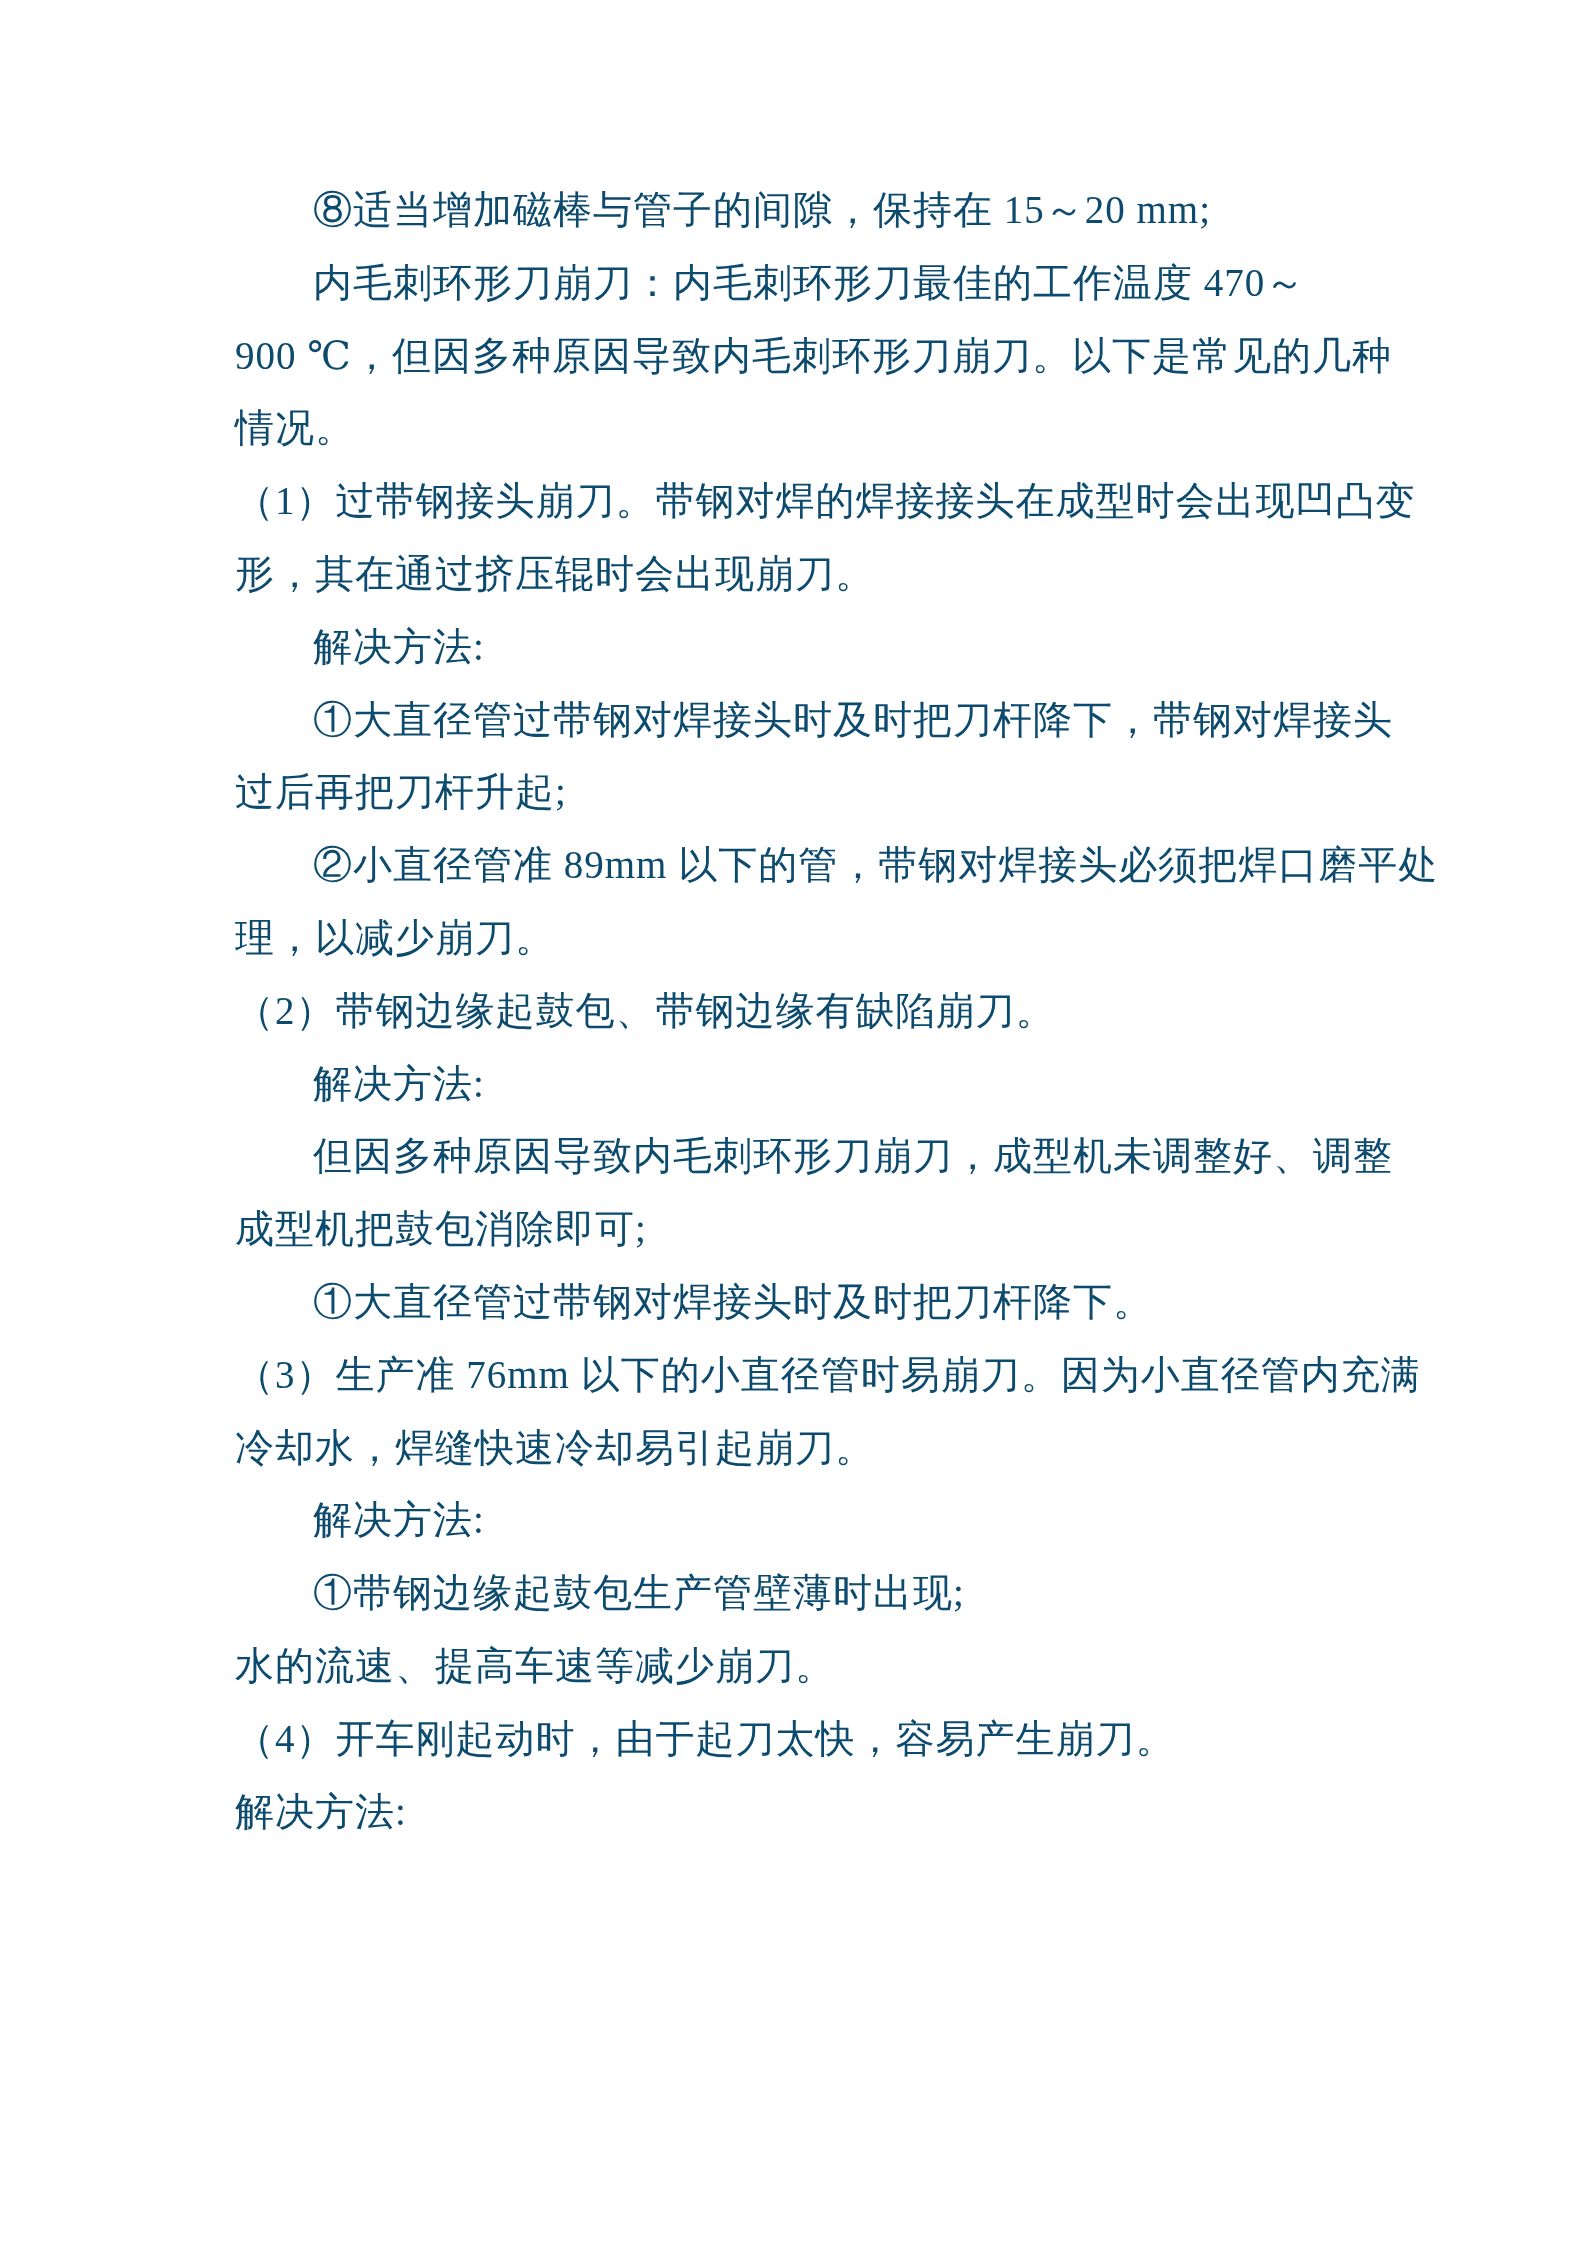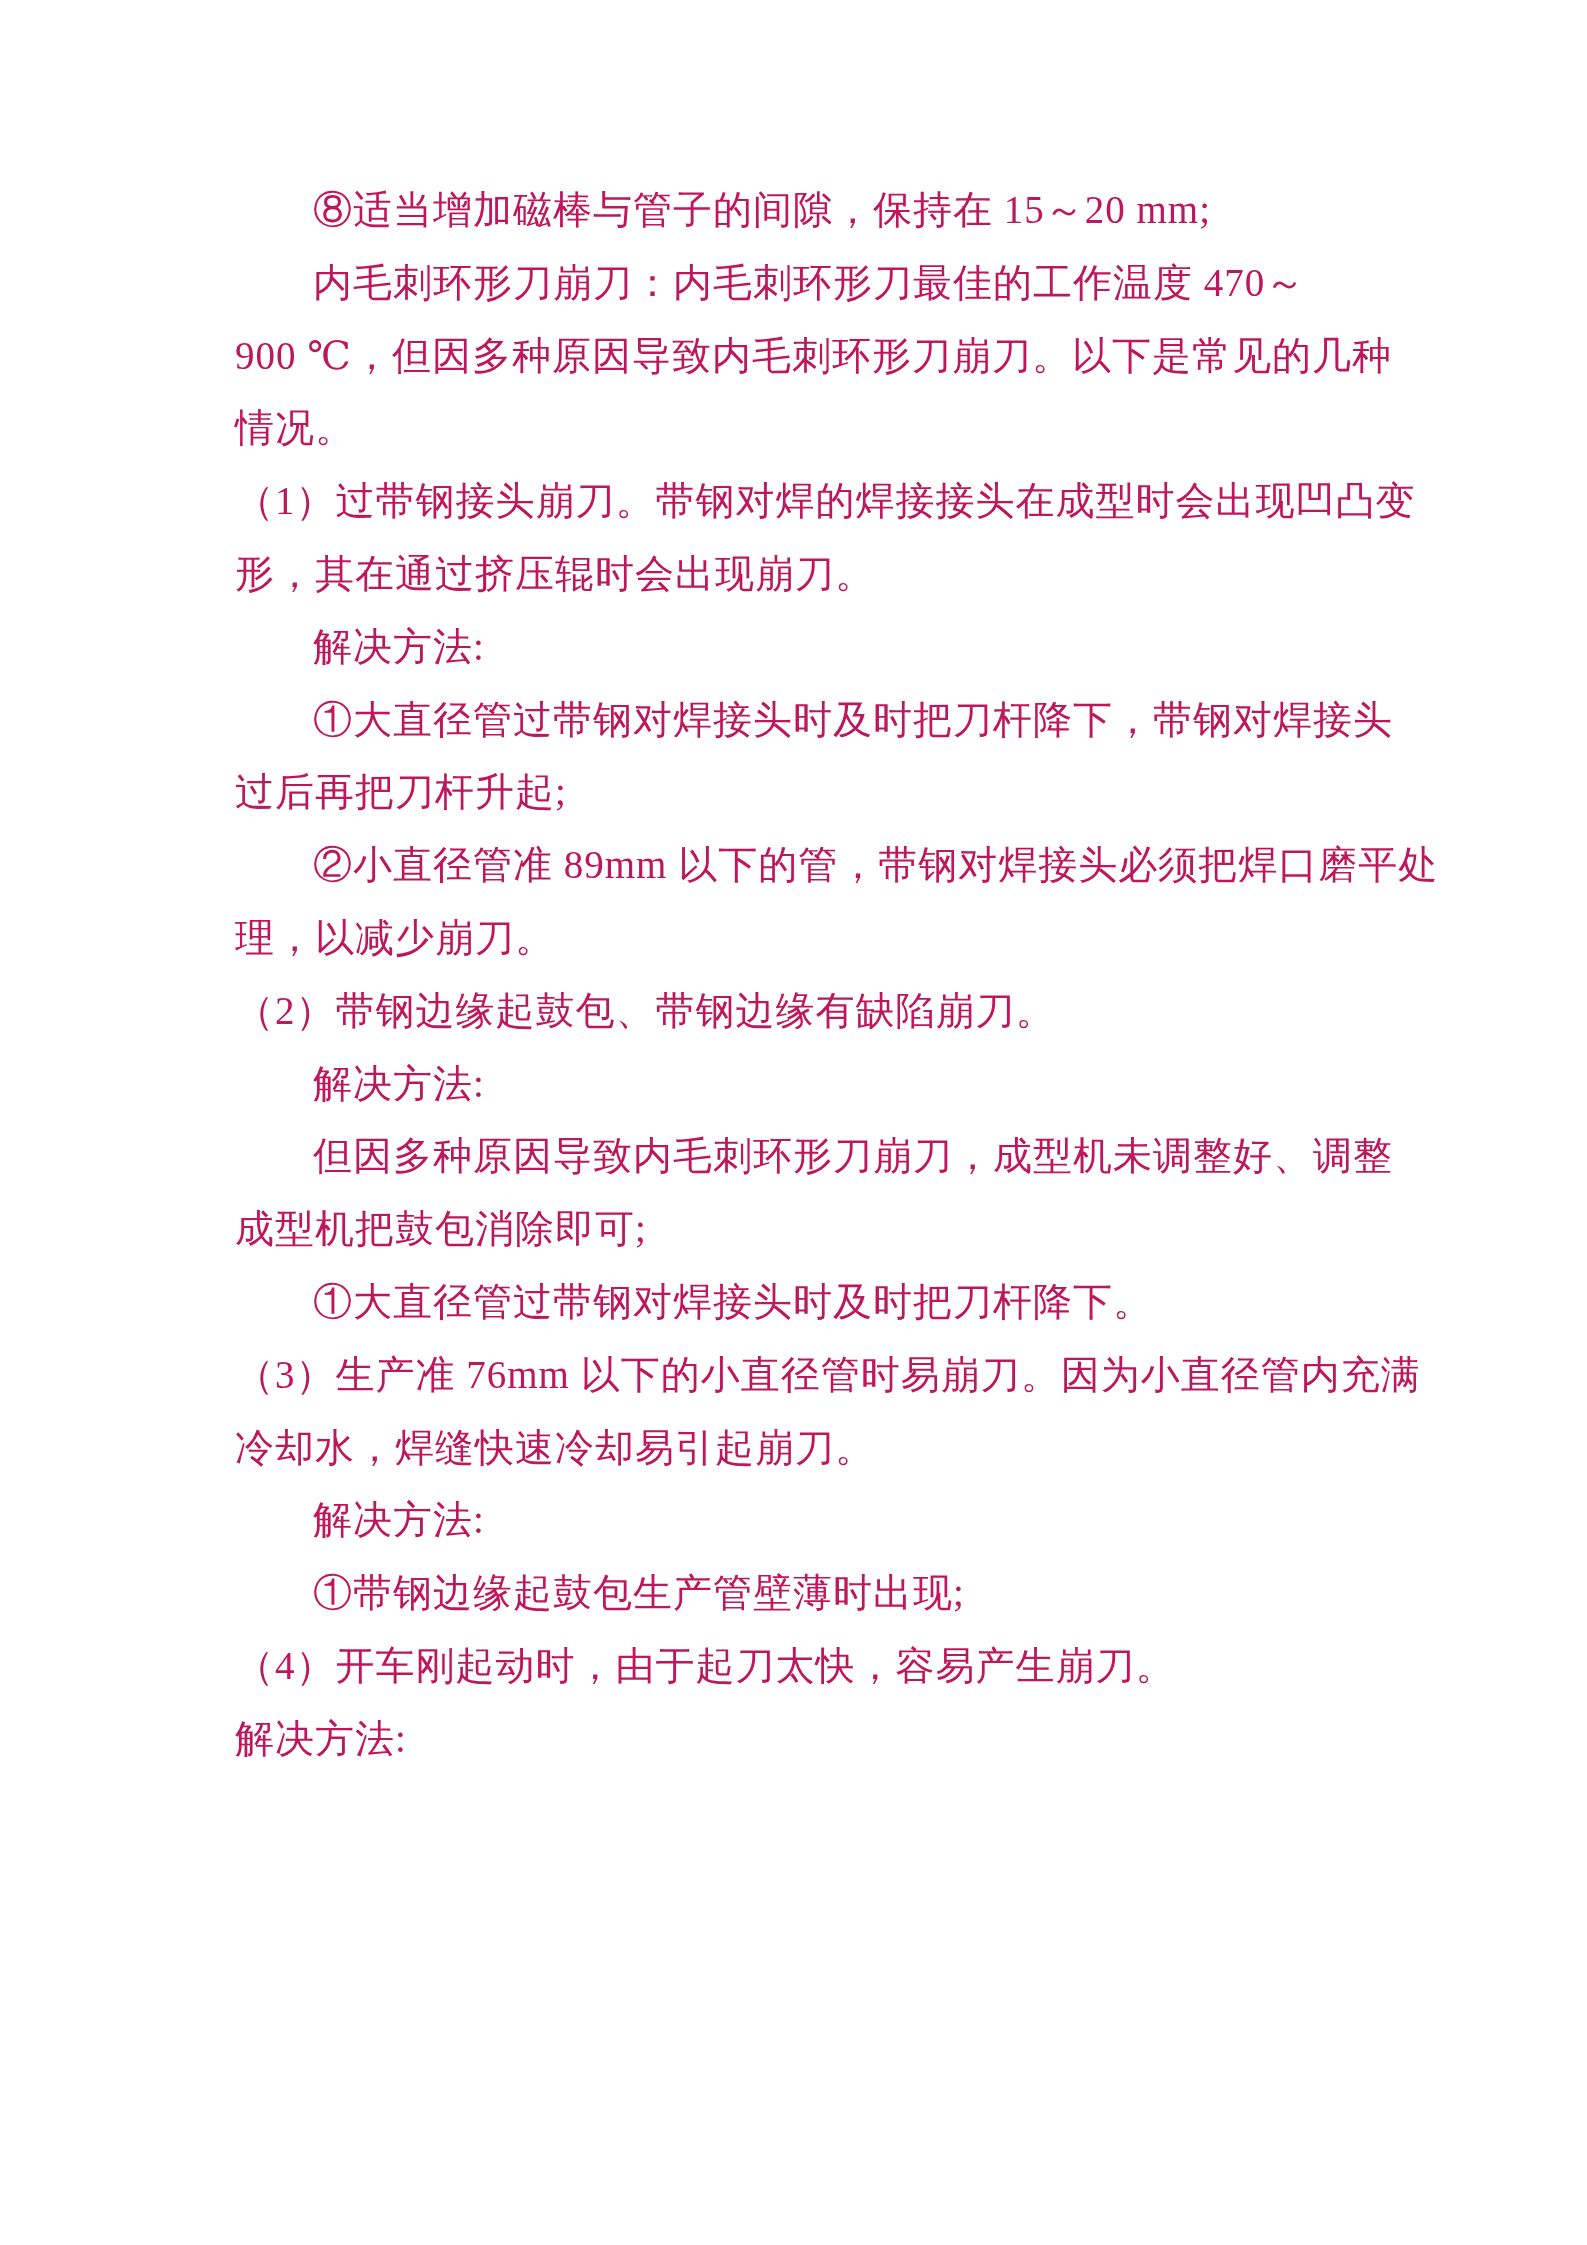--- a/index.html
+++ b/index.html
@@ -14,7 +14,7 @@
     background: #ffffff;
     overflow: hidden;
     font-family: "Liberation Serif", "DejaVu Serif", serif;
-    color: #be185d;
+    color: #0c4a6e;
     border-radius: 11px;
   }
   .text-block {

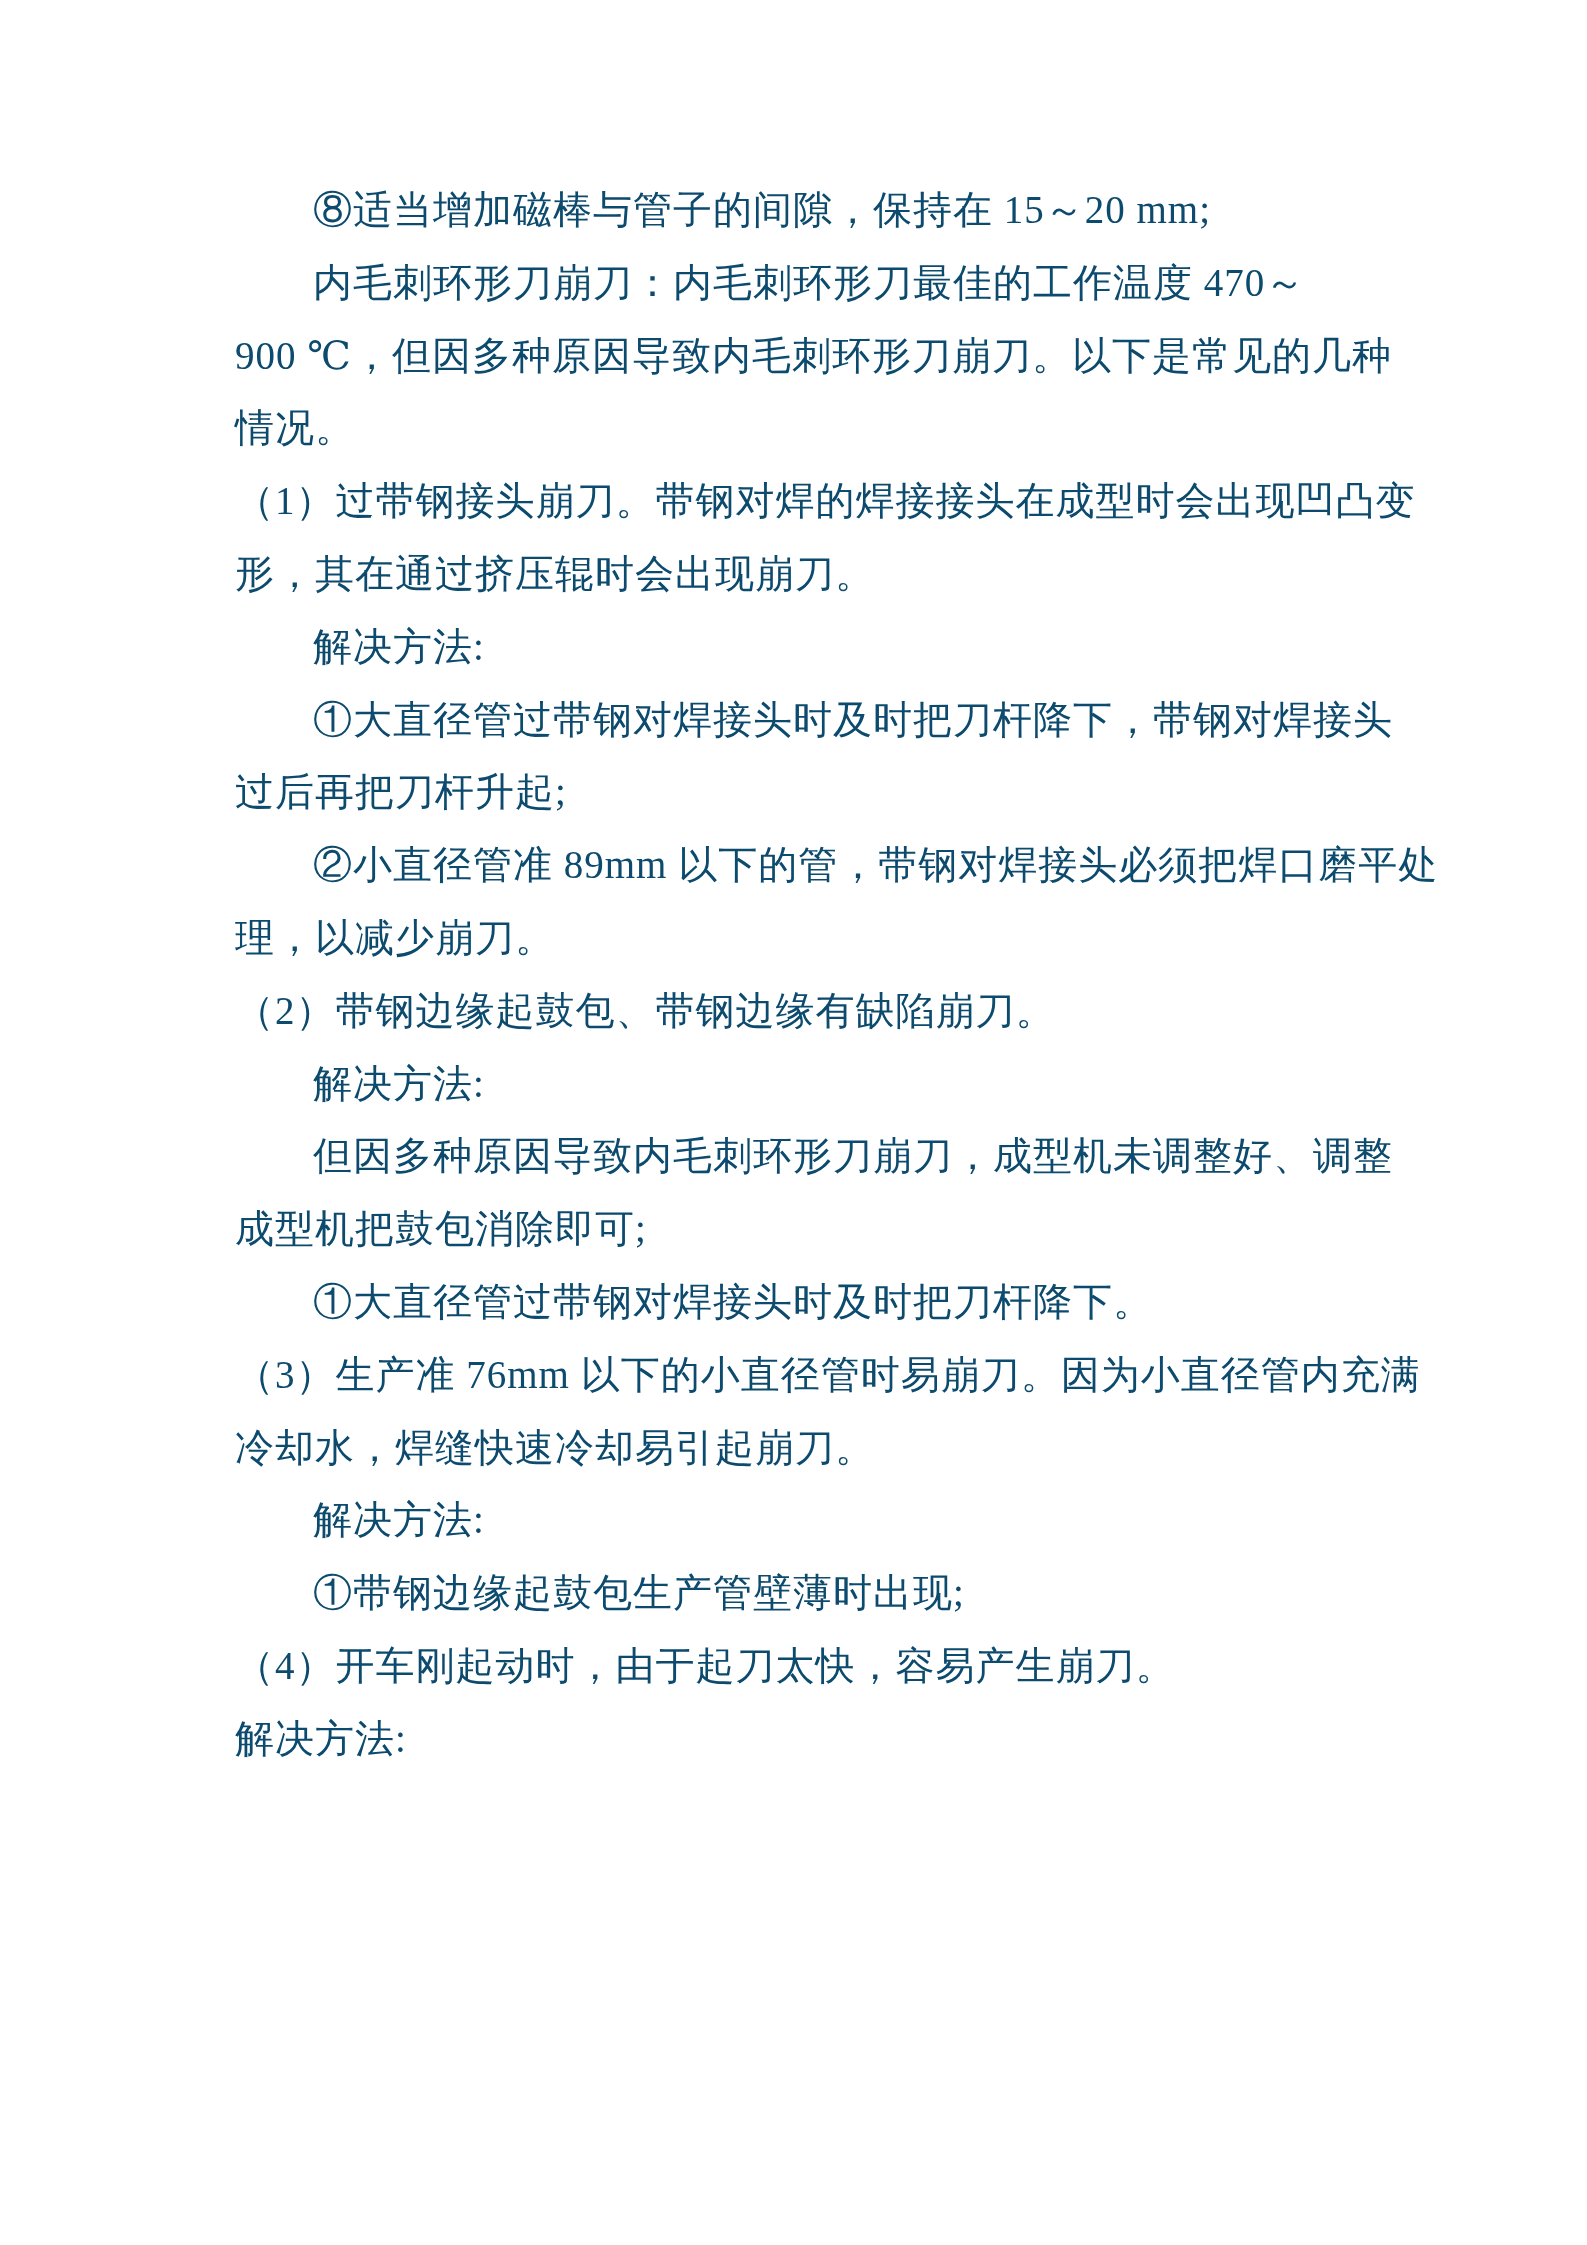--- a/index.html
+++ b/index.html
@@ -59,6 +59,7 @@
     <div class="ln">冷却水，焊缝快速冷却易引起崩刀。</div>
     <div class="ln indent">解决方法:</div>
     <div class="ln indent">①带钢边缘起鼓包生产管壁薄时出现;</div>
+    <div class="ln">水的流速、提高车速等减少崩刀。</div>
     <div class="ln">（4）开车刚起动时，由于起刀太快，容易产生崩刀。</div>
     <div class="ln">解决方法:</div>
   </div>

